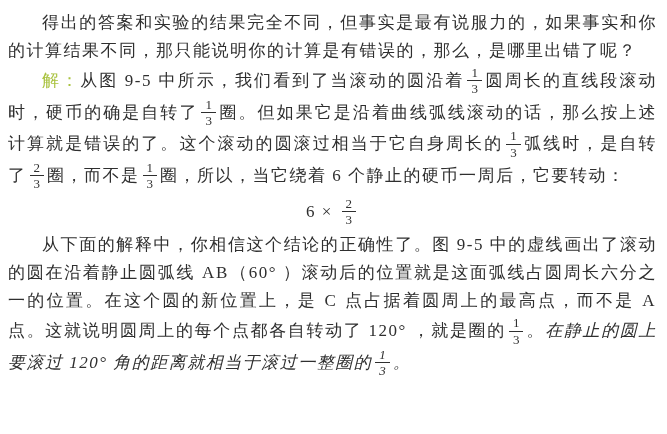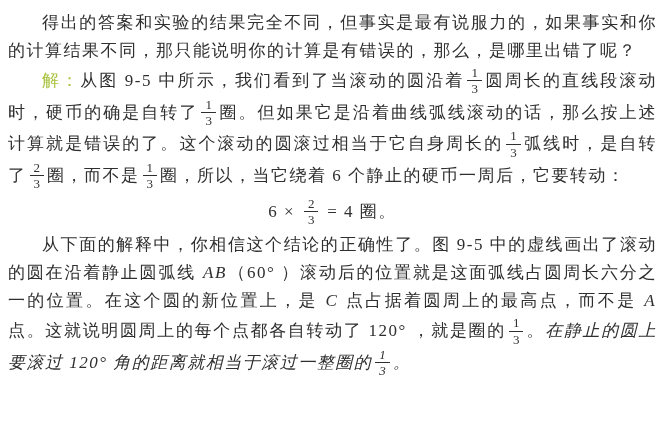--- a/index.html
+++ b/index.html
@@ -70,7 +70,7 @@
   <div>
       <p class="para indent"><span>得出的答案和实验的结果完全不同，但事实是最有说服力的，如果事实和你的计算结果不同，那只能说明你的计算是有错误的，那么，是哪里出错了呢？</span></p>
       <p class="para indent"><span class="label">解：</span><span>从图 9-5 中所示，我们看到了当滚动的圆沿着</span><span class="frac"><span class="num">1</span><span class="den">3</span></span><span>圆周长的直线段滚动时，硬币的确是自转了</span><span class="frac"><span class="num">1</span><span class="den">3</span></span><span>圈。但如果它是沿着曲线弧线滚动的话，那么按上述计算就是错误的了。这个滚动的圆滚过相当于它自身周长的</span><span class="frac"><span class="num">1</span><span class="den">3</span></span><span>弧线时，是自转了</span><span class="frac"><span class="num">2</span><span class="den">3</span></span><span>圈，而不是</span><span class="frac"><span class="num">1</span><span class="den">3</span></span><span>圈，所以，当它绕着 6 个静止的硬币一周后，它要转动：</span></p>
-      <p class="para center"><span>6 × </span><span class="frac"><span class="num">2</span><span class="den">3</span></span><span> = 4 圈。</span></p>
+      <p class="para center"><span>6 × </span><span class="frac"><span class="num">2</span><span class="den">3</span></span></p>
       <p class="para indent"><span>从下面的解释中，你相信这个结论的正确性了。图 9-5 中的虚线画出了滚动的圆在沿着静止圆弧线 </span><span class="var">AB</span><span>（60° ）滚动后的位置就是这面弧线占圆周长六分之一的位置。在这个圆的新位置上，是 </span><span class="var">C</span><span> 点占据着圆周上的最高点，而不是 </span><span class="var">A</span><span> 点。这就说明圆周上的每个点都各自转动了 120° ，就是圈的</span><span class="frac"><span class="num">1</span><span class="den">3</span></span><span>。</span><span class="em">在静止的圆上要滚过 120° 角的距离就相当于滚过一整圈的</span><span class="frac em"><span class="num">1</span><span class="den">3</span></span><span class="em">。</span></p>
     </div>
 </div>

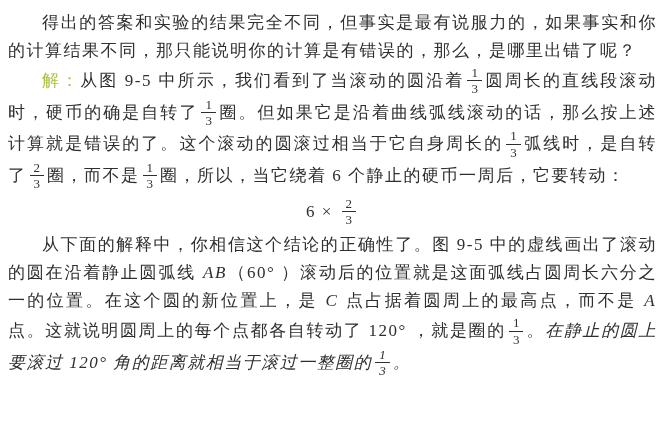--- a/index.html
+++ b/index.html
@@ -37,7 +37,6 @@
     color: var(--accent-green, #a9c23f);
   }
   .var {
-    font-style: italic;
     padding: 0 1px;
   }
   .em {

